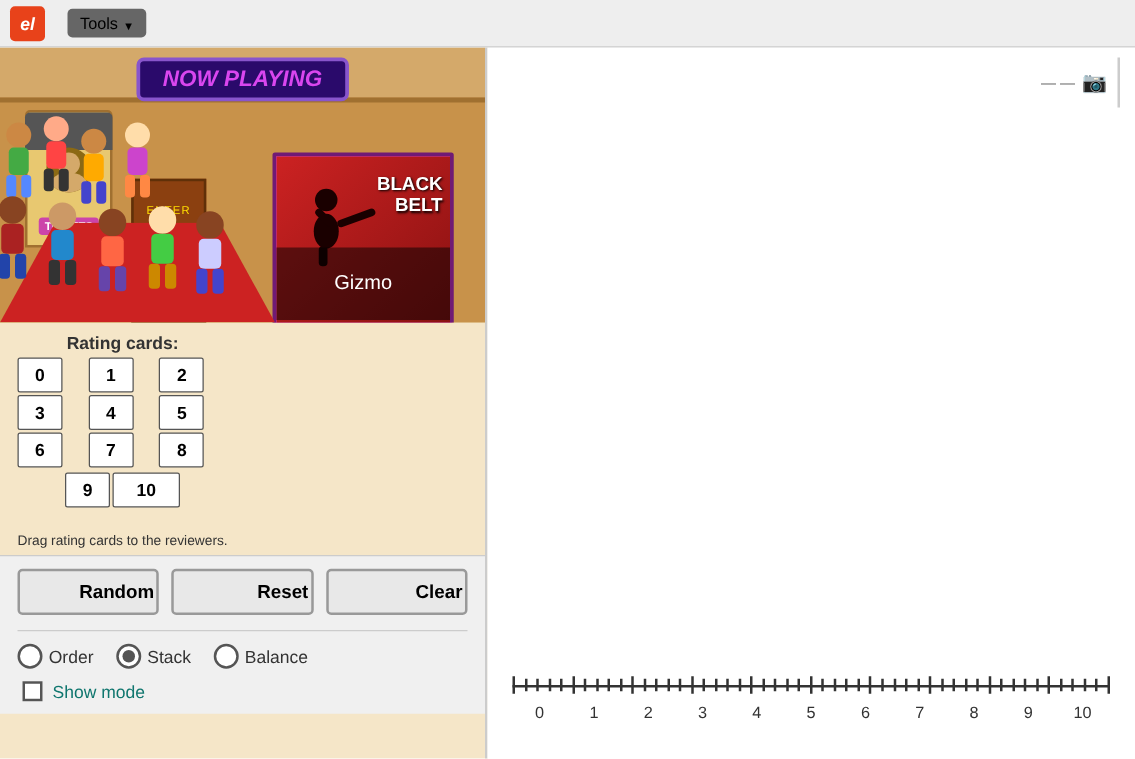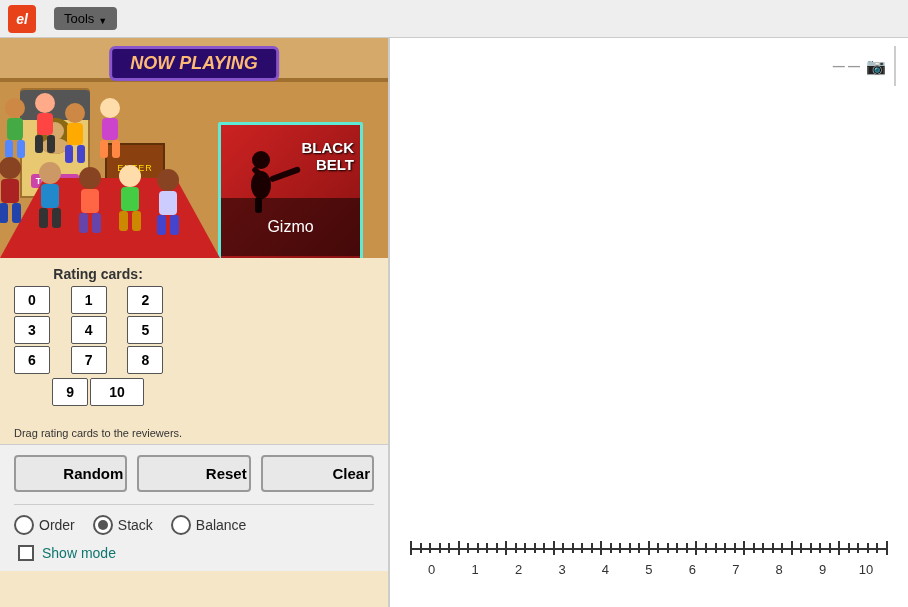--- a/index.html
+++ b/index.html
@@ -93,7 +93,7 @@
       border: 3px solid #8855cc;
       border-radius: 6px;
       padding: 4px 18px;
-      color: #fdba74;
+      color: #d946ef;
       font-size: 18px;
       font-weight: bold;
       font-style: italic;

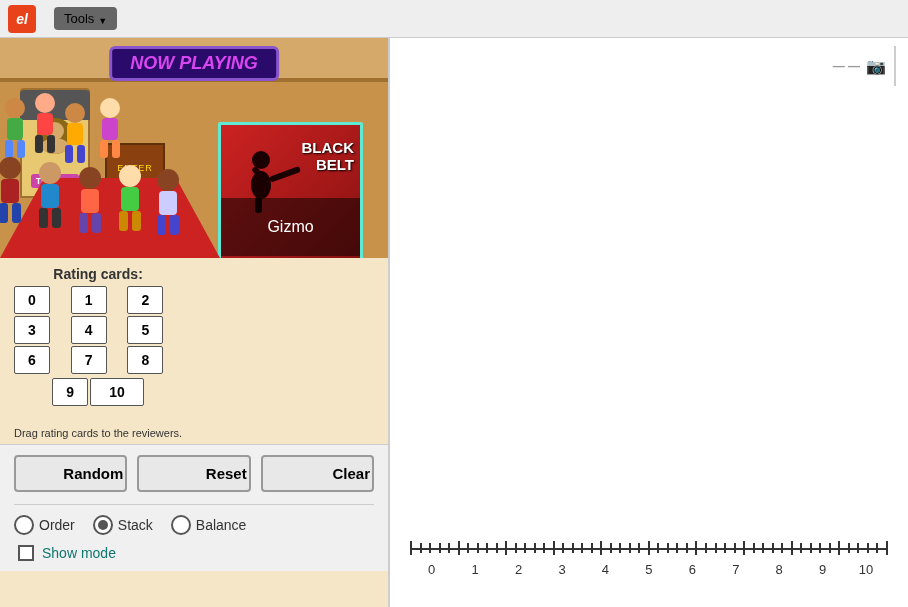--- a/index.html
+++ b/index.html
@@ -225,7 +225,7 @@
       width: 145px;
       height: 145px;
       background: #d946ef;
-      border: 3px solid #5eead4;
+      border: 3px solid #701a75;
       border-radius: 2px;
       display: flex;
       flex-direction: column;

